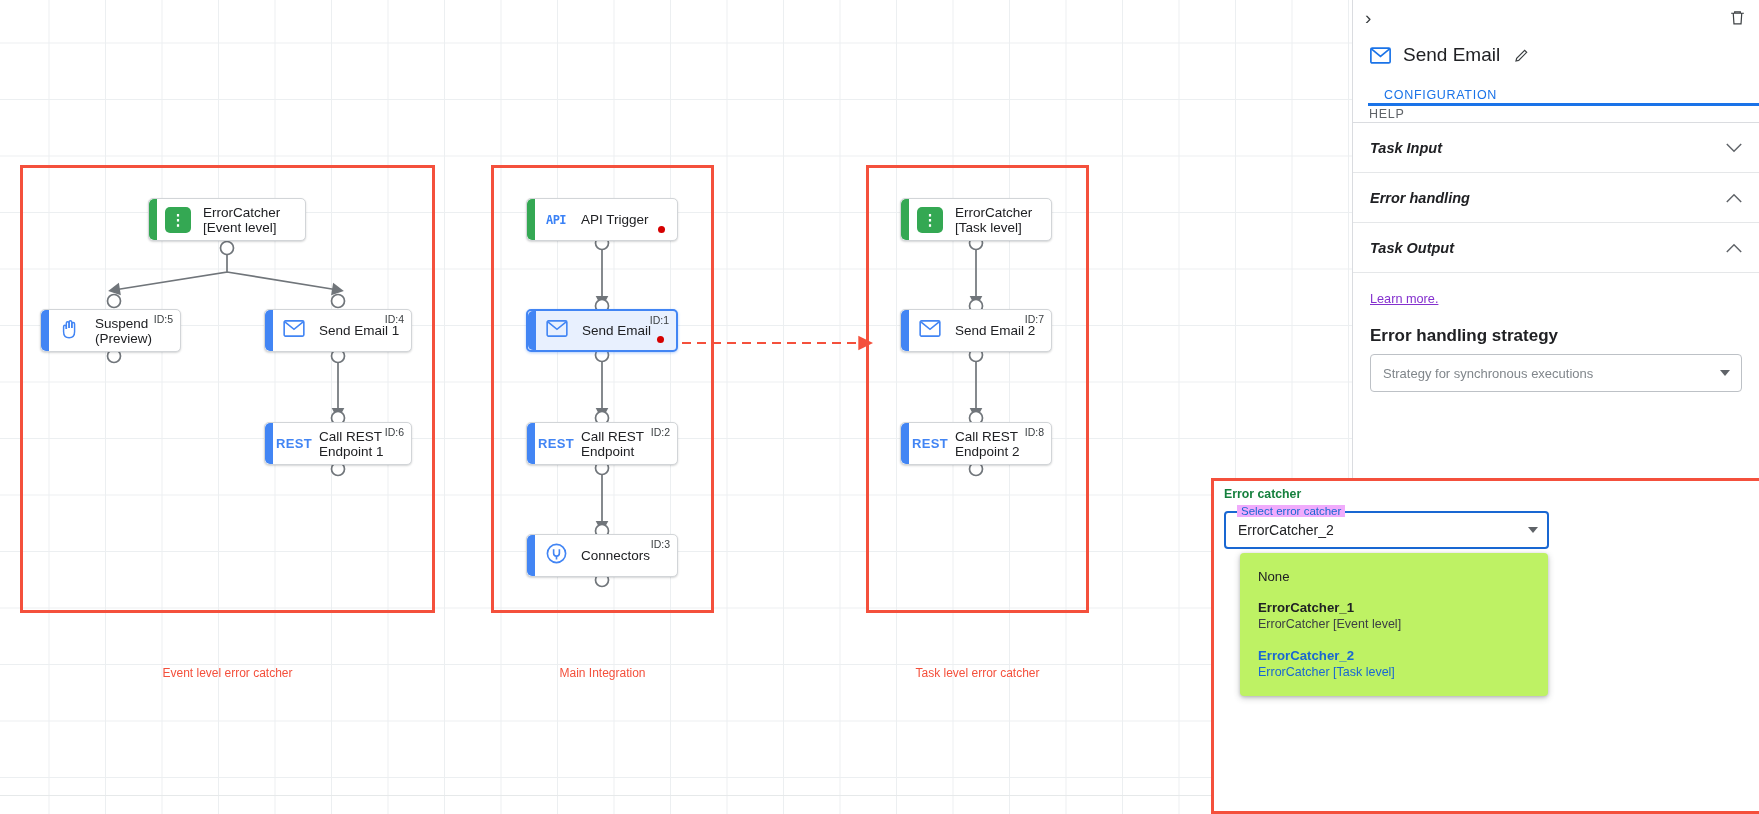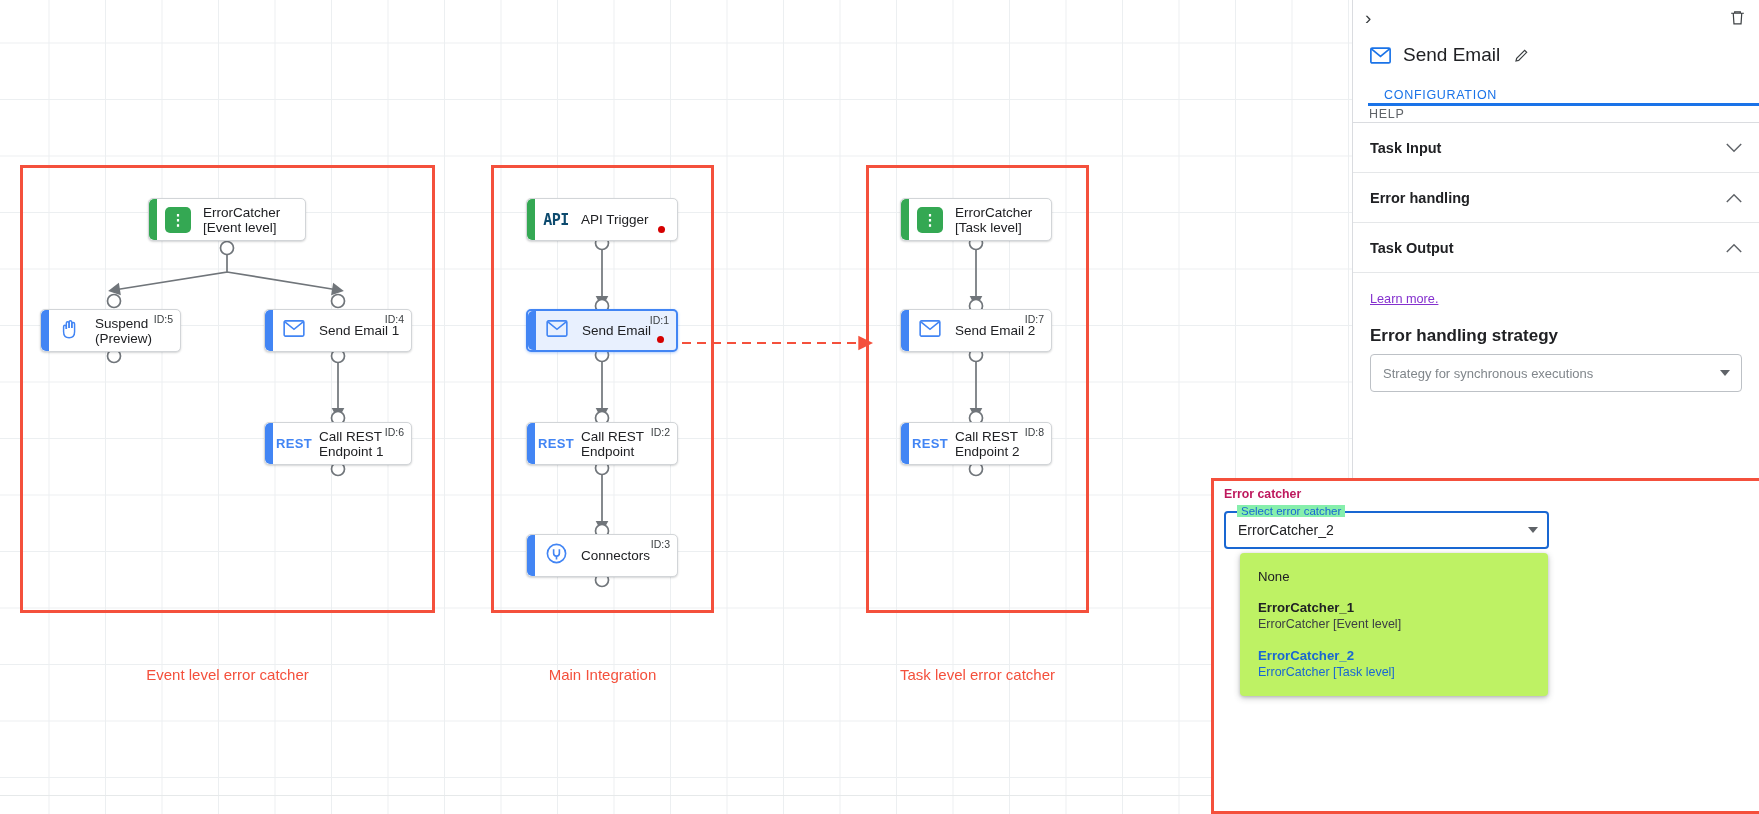--- a/index.html
+++ b/index.html
@@ -149,6 +149,7 @@
     height:50px; padding:0 17px 0 17px;
     border-bottom:1px solid #e5e7e9;
     cursor:pointer;
+    font-style:italic;
   }
   .section .stitle{ font-size:14.5px; font-weight:bold; color:#202124;}
   .chev{ color:#5f6368; }

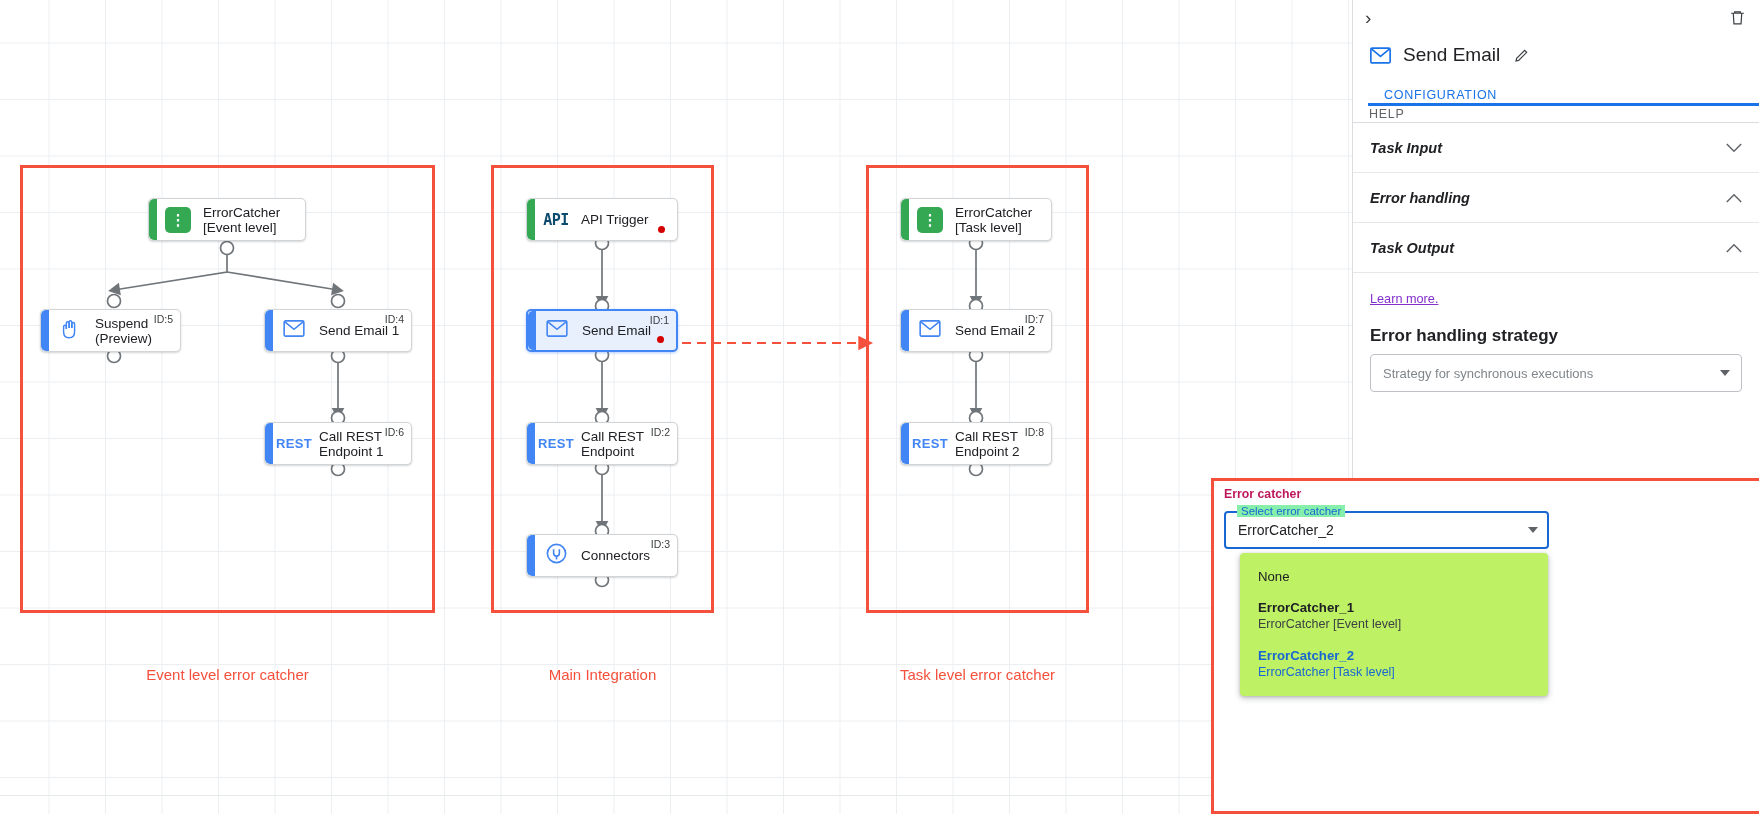--- a/index.html
+++ b/index.html
@@ -94,8 +94,8 @@
   }
   .gbox .bang{ color:#fff; font-size:15px; font-weight:bold; line-height:14px;}
   .apitxt{
-    color:#0c4a6e; font-family:"DejaVu Sans Mono", monospace;
-    font-size:15px; font-weight:bold; letter-spacing:-.5px;
+    color:#3b82f6; font-family:"DejaVu Sans Mono", monospace;
+    font-size:12px; font-weight:bold; letter-spacing:-.5px;
   }
   .resttxt{
     color:#4285f4; font-family:"Liberation Sans", sans-serif;

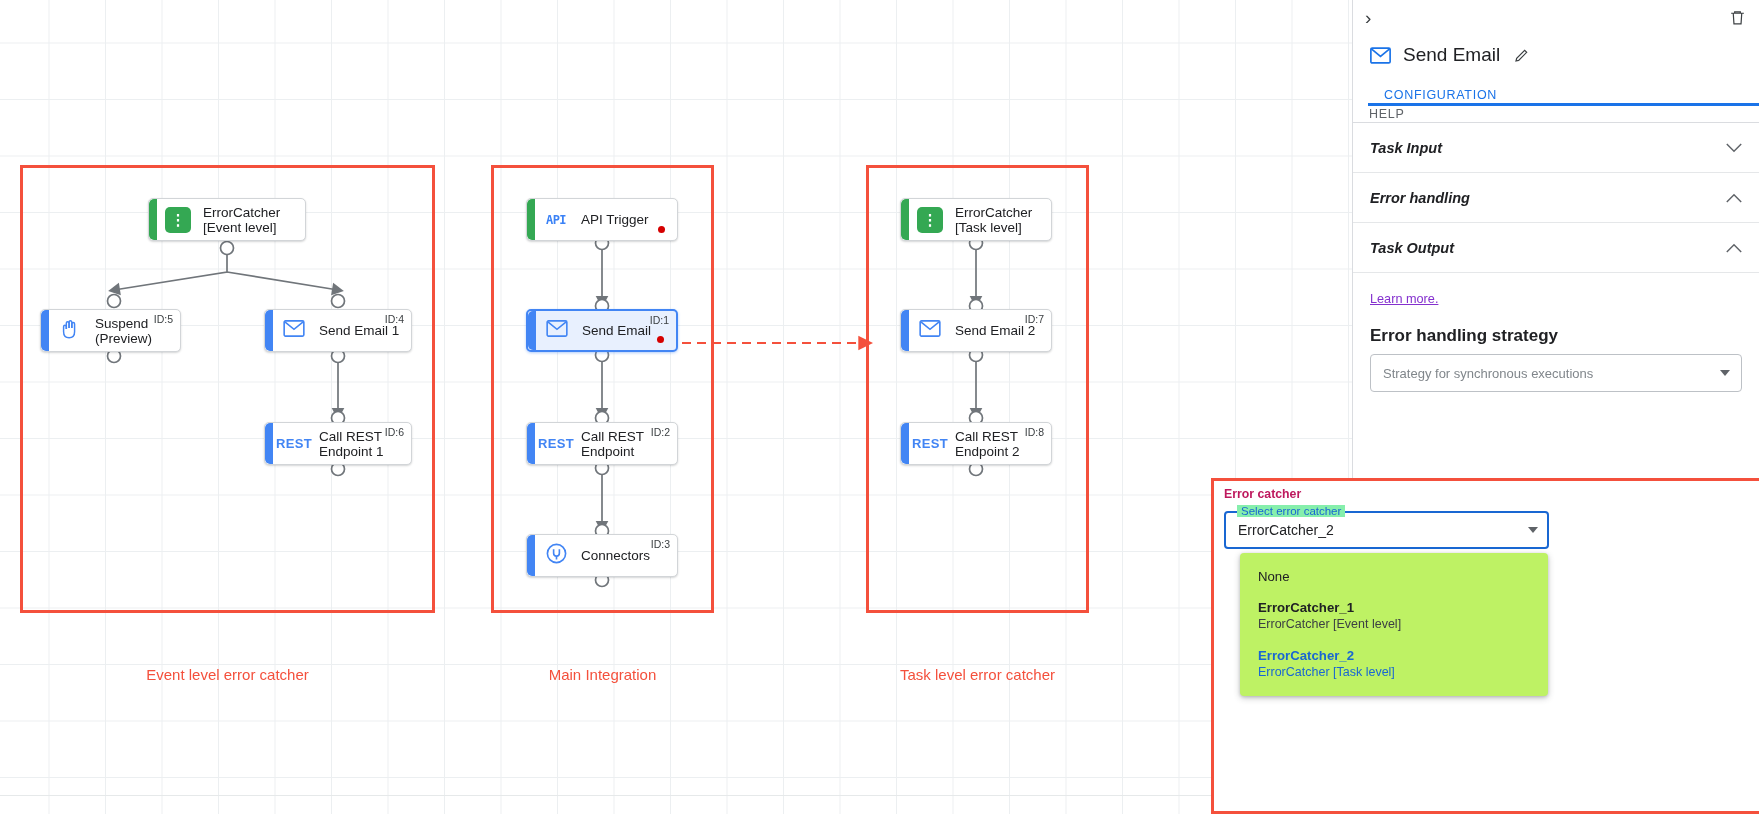--- a/index.html
+++ b/index.html
@@ -188,7 +188,7 @@
   }
   #ec-label{
     position:absolute; left:10px; top:6px;
-    font-size:12.3px; font-weight:bold; color:#be185d;
+    font-size:12.3px; font-weight:bold; color:#15803d;
   }
   #ec-select{
     position:absolute; left:10px; top:30px; width:325px; height:38px;

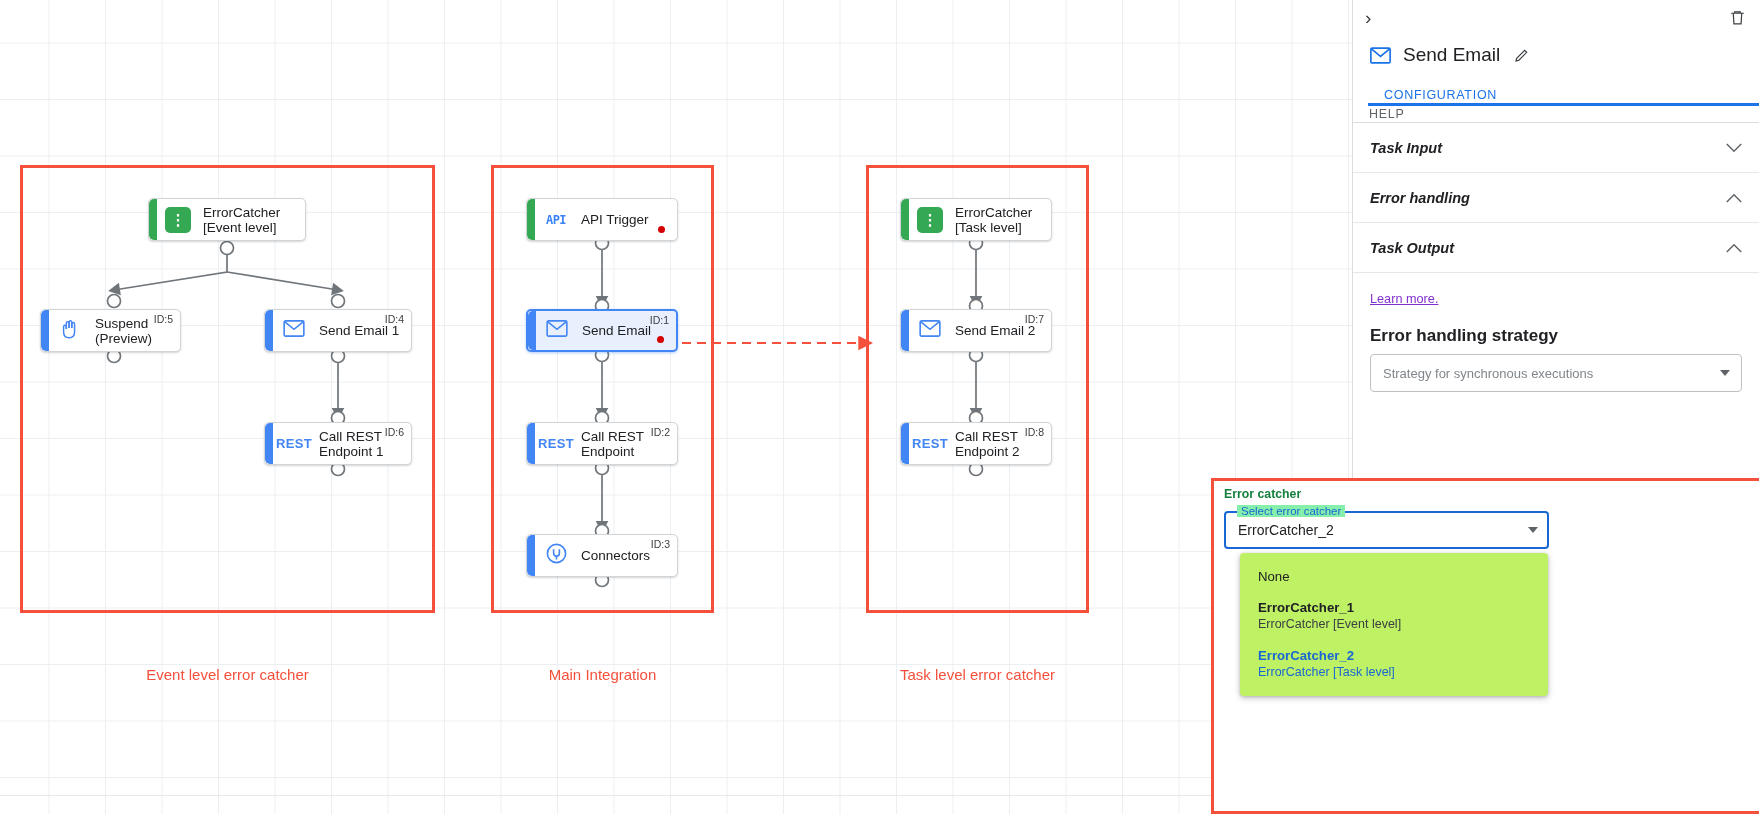--- a/index.html
+++ b/index.html
@@ -197,7 +197,7 @@
   }
   #ec-legend{
     position:absolute; left:11px; top:-8px;
-    background:#86efac; padding:0 4px;
+    background:#f0abfc; padding:0 4px;
     font-size:11.5px; color:#1967d2;text-align:right;
   }
   #ec-value{

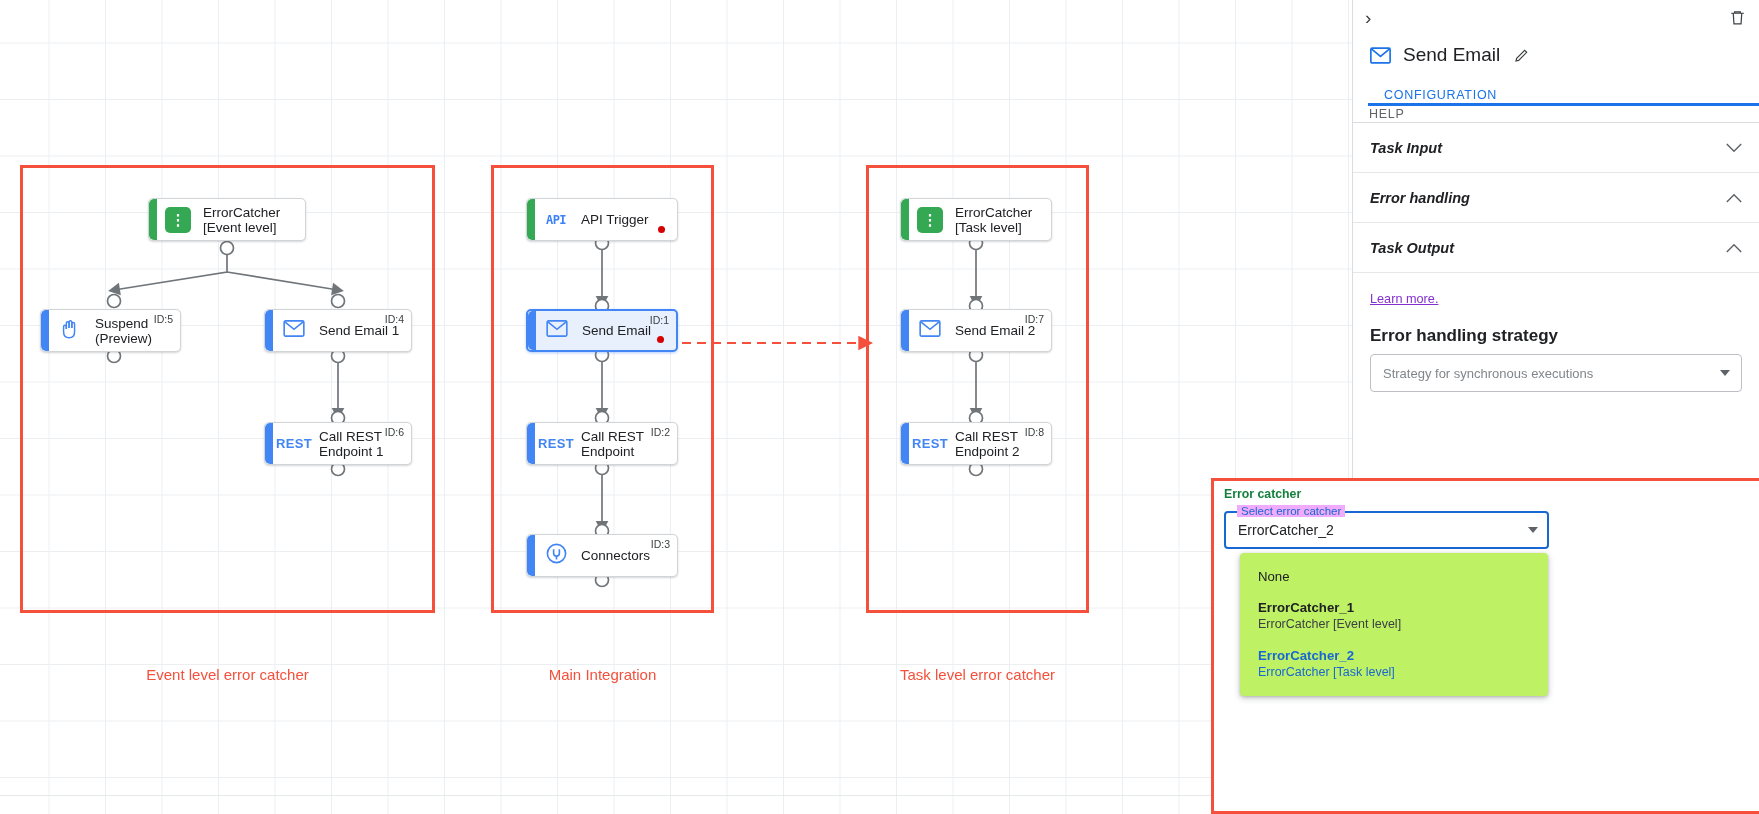--- a/index.html
+++ b/index.html
@@ -36,7 +36,7 @@
   .group-caption{
     position:absolute;
     color:#f4503c;
-    font-size:15px;
+    font-size:12px;
     text-align:center;
     white-space:nowrap;
   }

